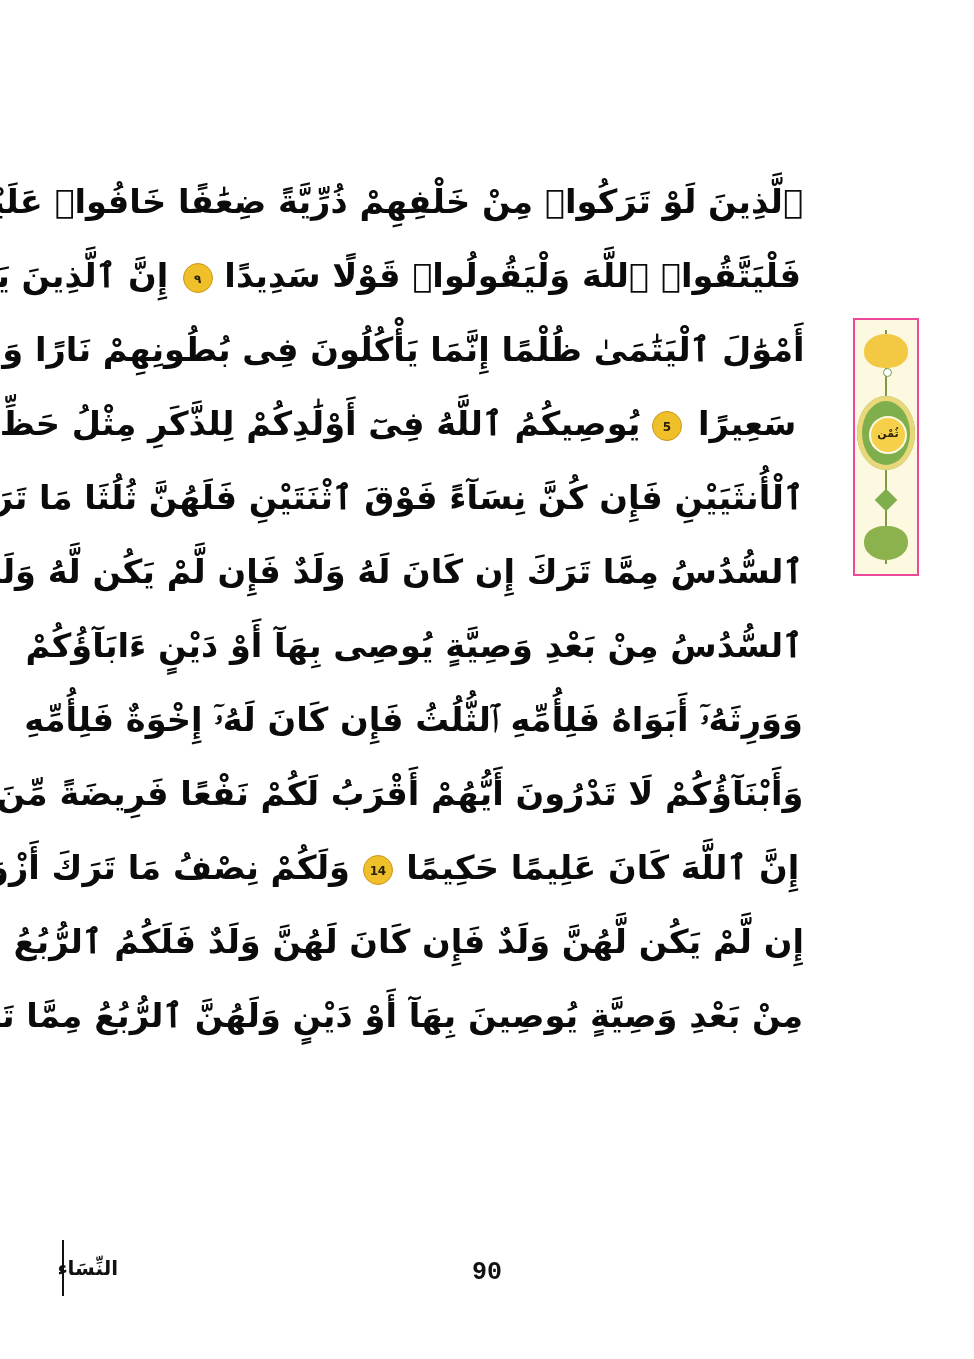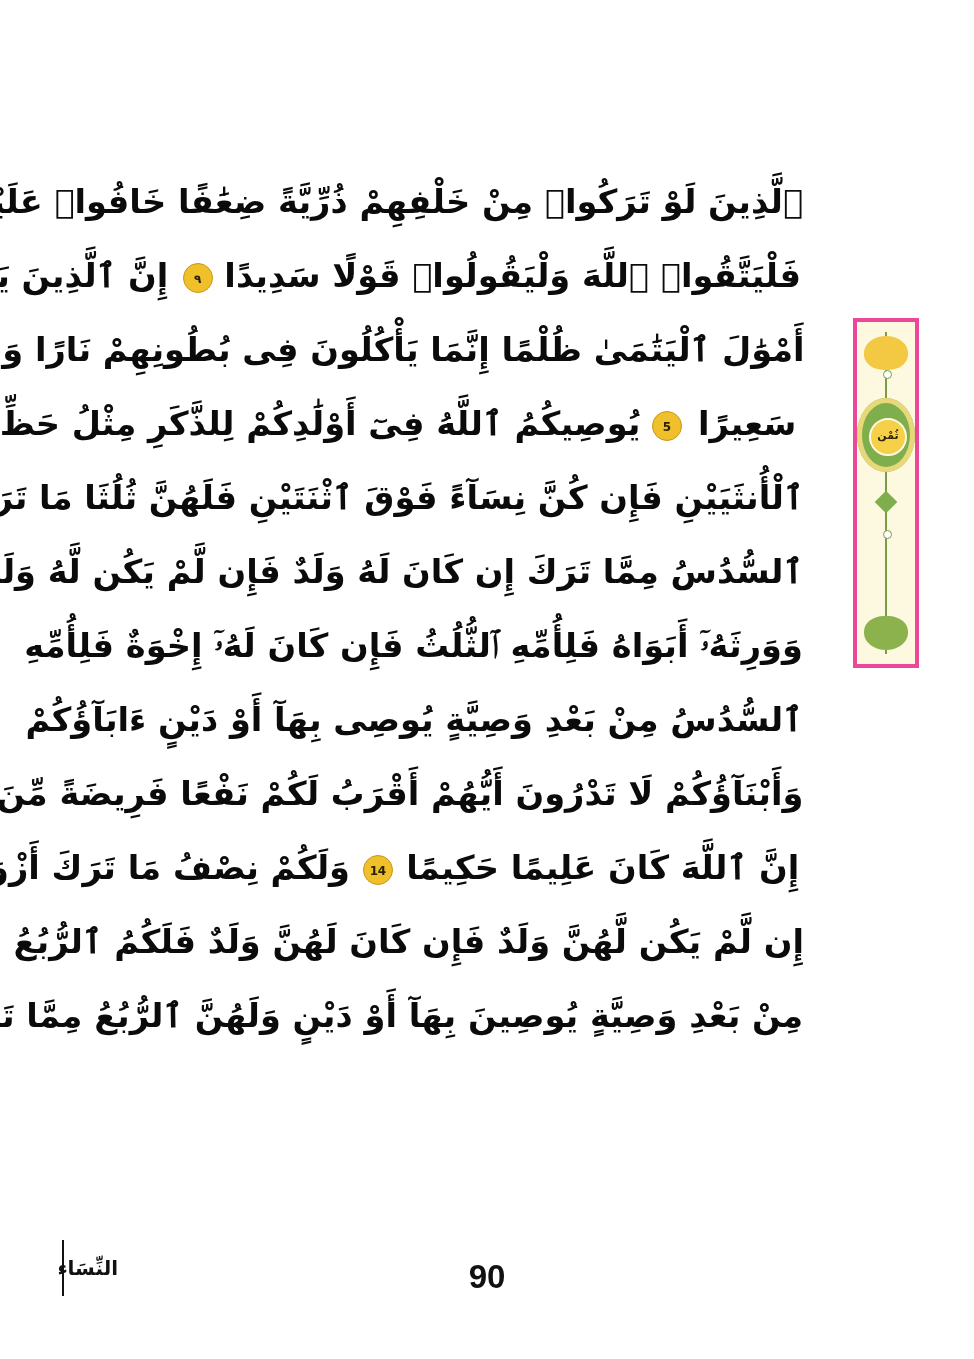--- a/index.html
+++ b/index.html
@@ -78,9 +78,9 @@
     left: 853px;
     top: 318px;
     width: 66px;
-    height: 350px;
+    height: 258px;
     background: #fdf8e0;
-    border: 4px solid #ec4899;
+    border: 2px solid #ec4899;
     box-sizing: border-box;
   }
   .orn-stem {

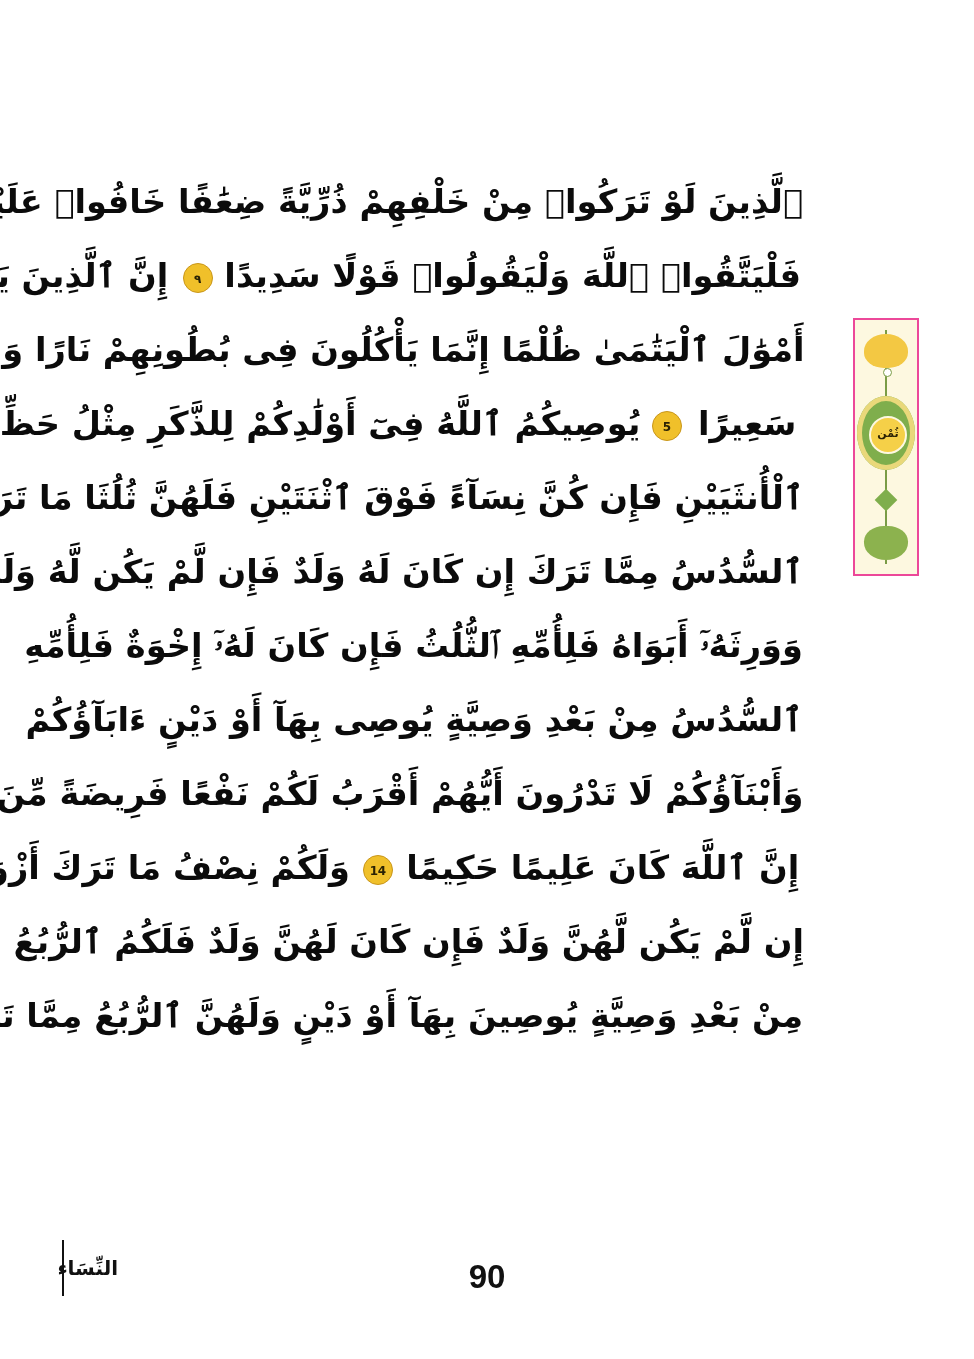--- a/index.html
+++ b/index.html
@@ -237,11 +237,11 @@
     </div>
 
     <div class="ayah-line">
+      <span class="txt">ٱلسُّدُسُ مِنْ بَعْدِ وَصِيَّةٍ يُوصِى بِهَآ أَوْ دَيْنٍ ءَابَآؤُكُمْ</span>
+    </div>
+
+    <div class="ayah-line">
       <span class="txt">وَوَرِثَهُۥٓ أَبَوَاهُ فَلِأُمِّهِ ٱلثُّلُثُ فَإِن كَانَ لَهُۥٓ إِخْوَةٌ فَلِأُمِّهِ</span>
-    </div>
-
-    <div class="ayah-line">
-      <span class="txt">ٱلسُّدُسُ مِنْ بَعْدِ وَصِيَّةٍ يُوصِى بِهَآ أَوْ دَيْنٍ ءَابَآؤُكُمْ</span>
     </div>
 
     <div class="ayah-line">

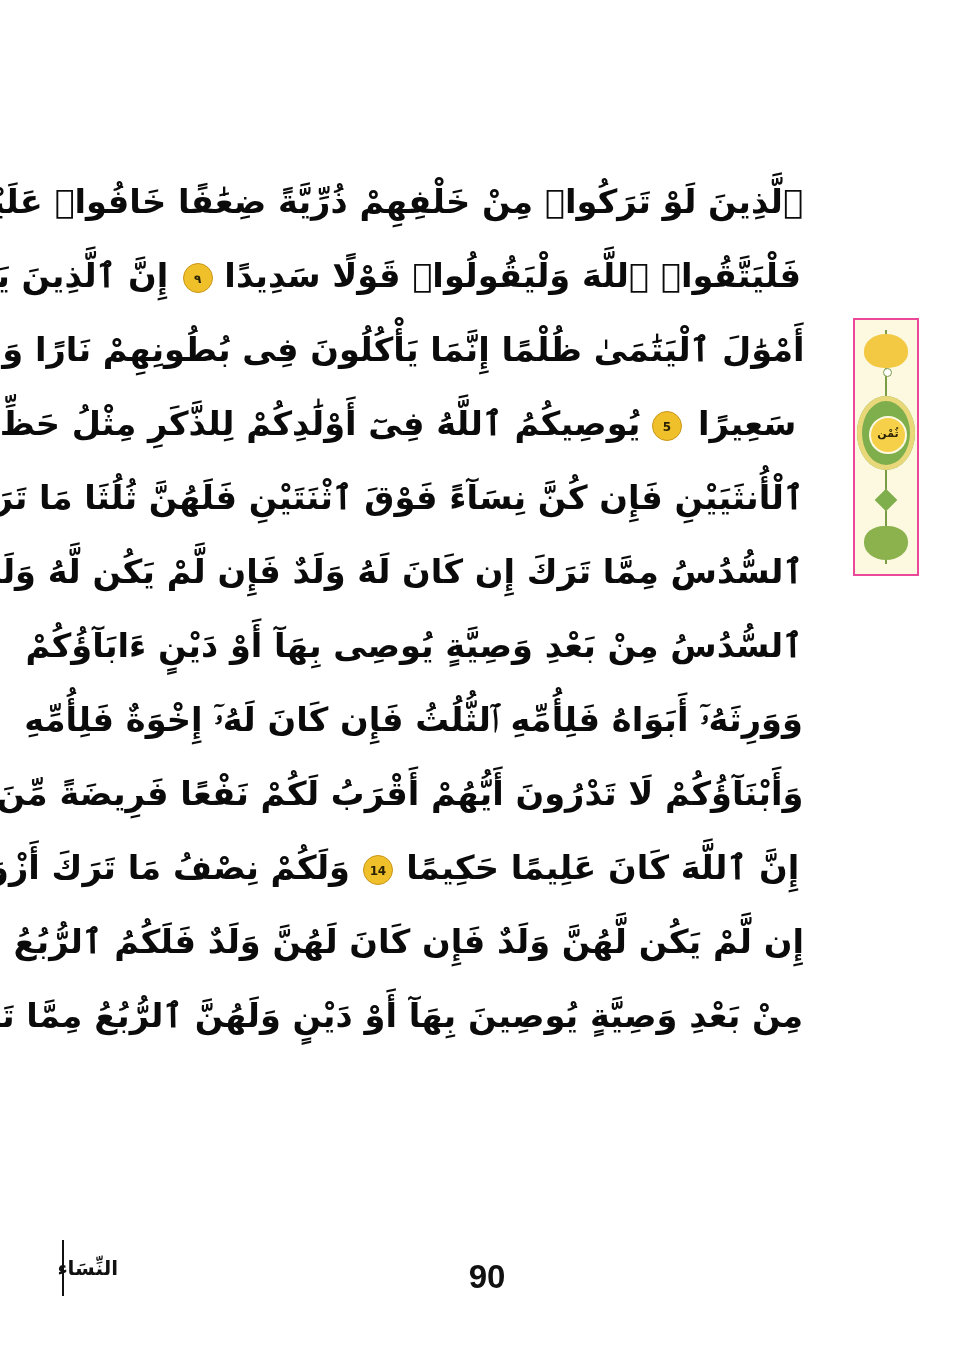--- a/index.html
+++ b/index.html
@@ -174,10 +174,10 @@
     right: 0;
     top: 1258px;
     text-align: center;
-    font-size: 33px;
+    font-size: 25px;
     font-weight: 700;
     color: #111;
-    font-family: Liberation Sans, sans-serif;
+    font-family: Liberation Mono, monospace;
   }
 
   .surah-tag {

